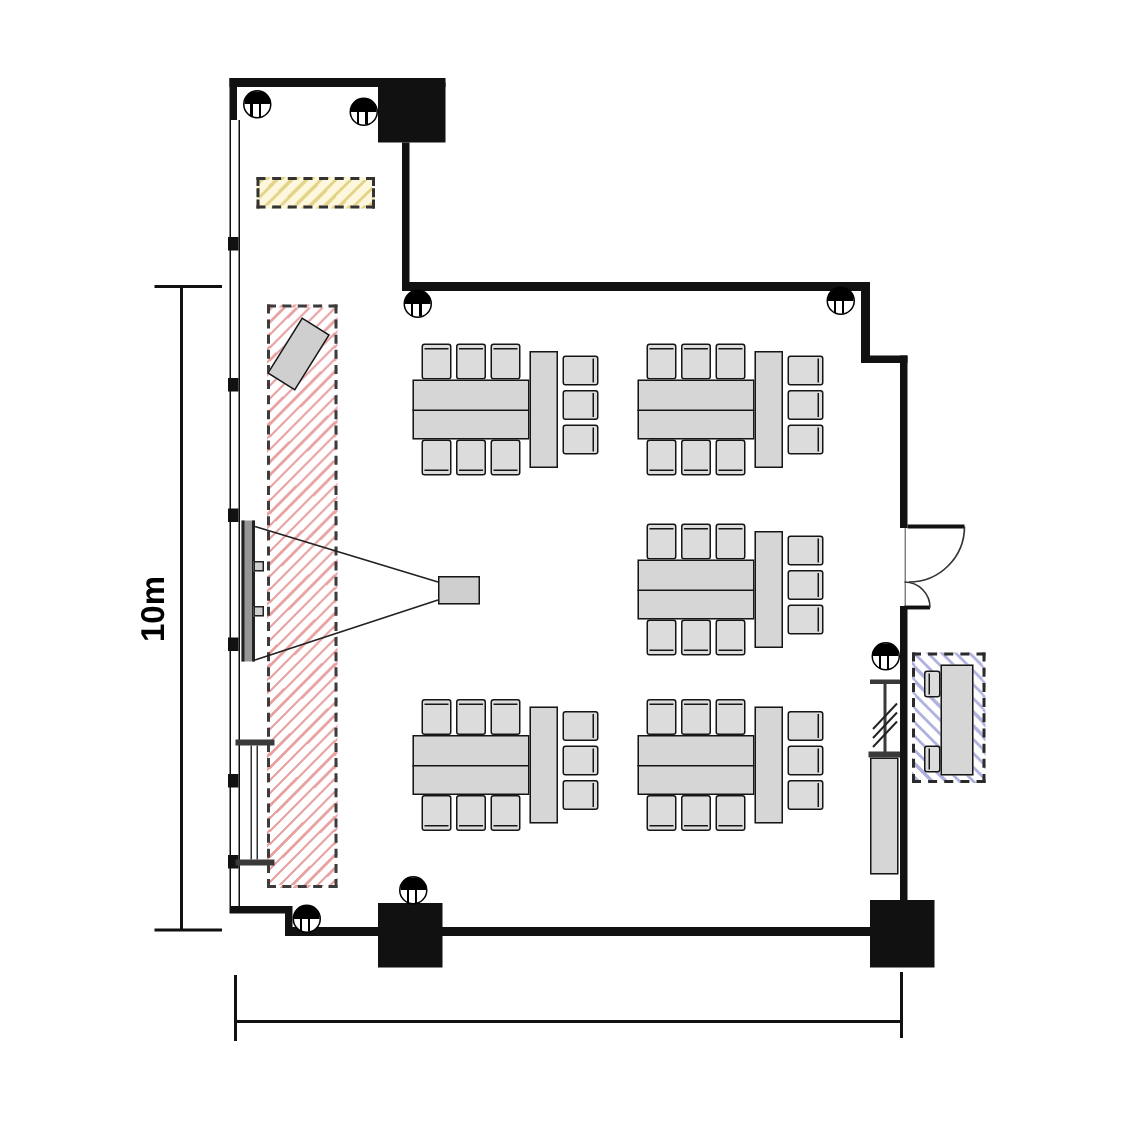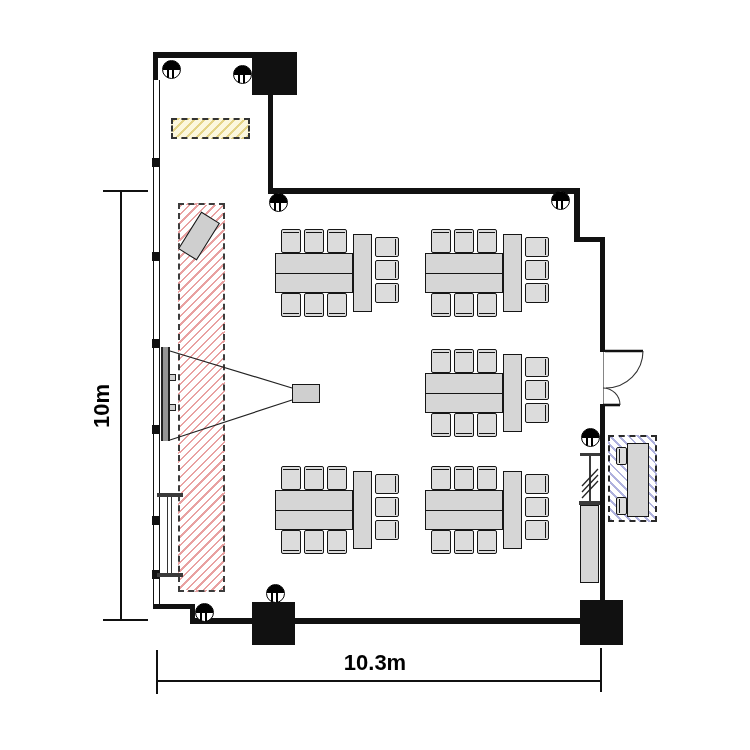--- a/index.html
+++ b/index.html
@@ -112,7 +112,6 @@
   <div class="dim-line-h" style="left:156px;top:680px;width:445px;"></div>
   <div class="dim-line-v" style="left:156px;top:650px;height:44px;"></div>
   <div class="dim-line-v" style="left:600px;top:648px;height:44px;"></div>
-  <div class="dim-label" style="left:330px;top:650px;width:90px;">10.3m</div>
 
   <svg class="overlay" width="750" height="750" viewBox="0 0 750 750">
     <g stroke="#222" stroke-width="1.2" fill="none">

